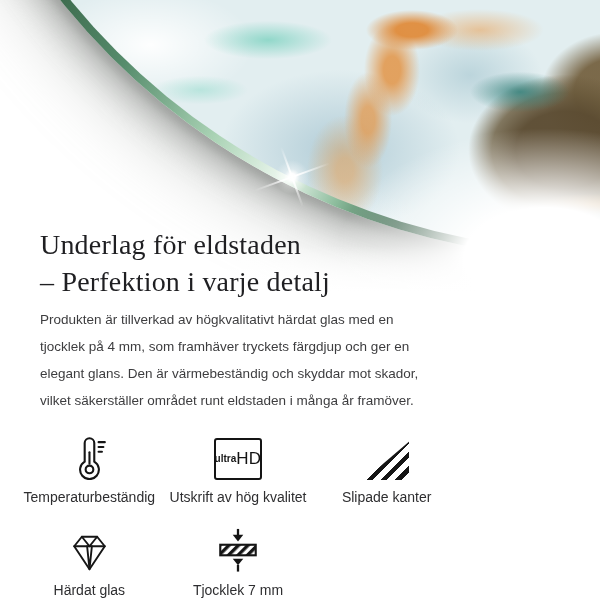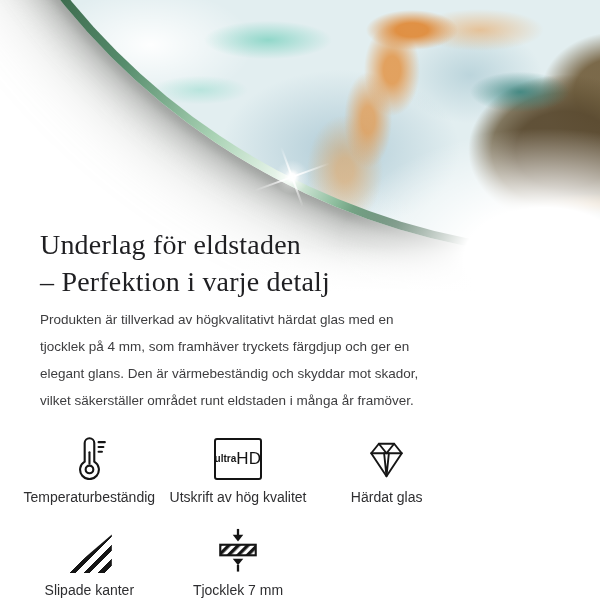--- a/index.html
+++ b/index.html
@@ -144,6 +144,13 @@
 
       <div class="feature">
         <div class="icon-box">
+          <div class="edges"></div>
+        </div>
+        <div class="feature-label">Slipade kanter</div>
+      </div>
+
+      <div class="feature">
+        <div class="icon-box">
           <svg width="47" height="42" viewBox="0 0 48 44" fill="none" stroke="#161616" stroke-width="2" stroke-linecap="round" stroke-linejoin="round">
             <path d="M8 16 L16 6 H32 L40 16 L24 40 Z"></path>
             <path d="M8 16 H40"></path>
@@ -152,13 +159,6 @@
           </svg>
         </div>
         <div class="feature-label">Härdat glas</div>
-      </div>
-
-      <div class="feature">
-        <div class="icon-box">
-          <div class="edges"></div>
-        </div>
-        <div class="feature-label">Slipade kanter</div>
       </div>
 
       <div class="feature">

